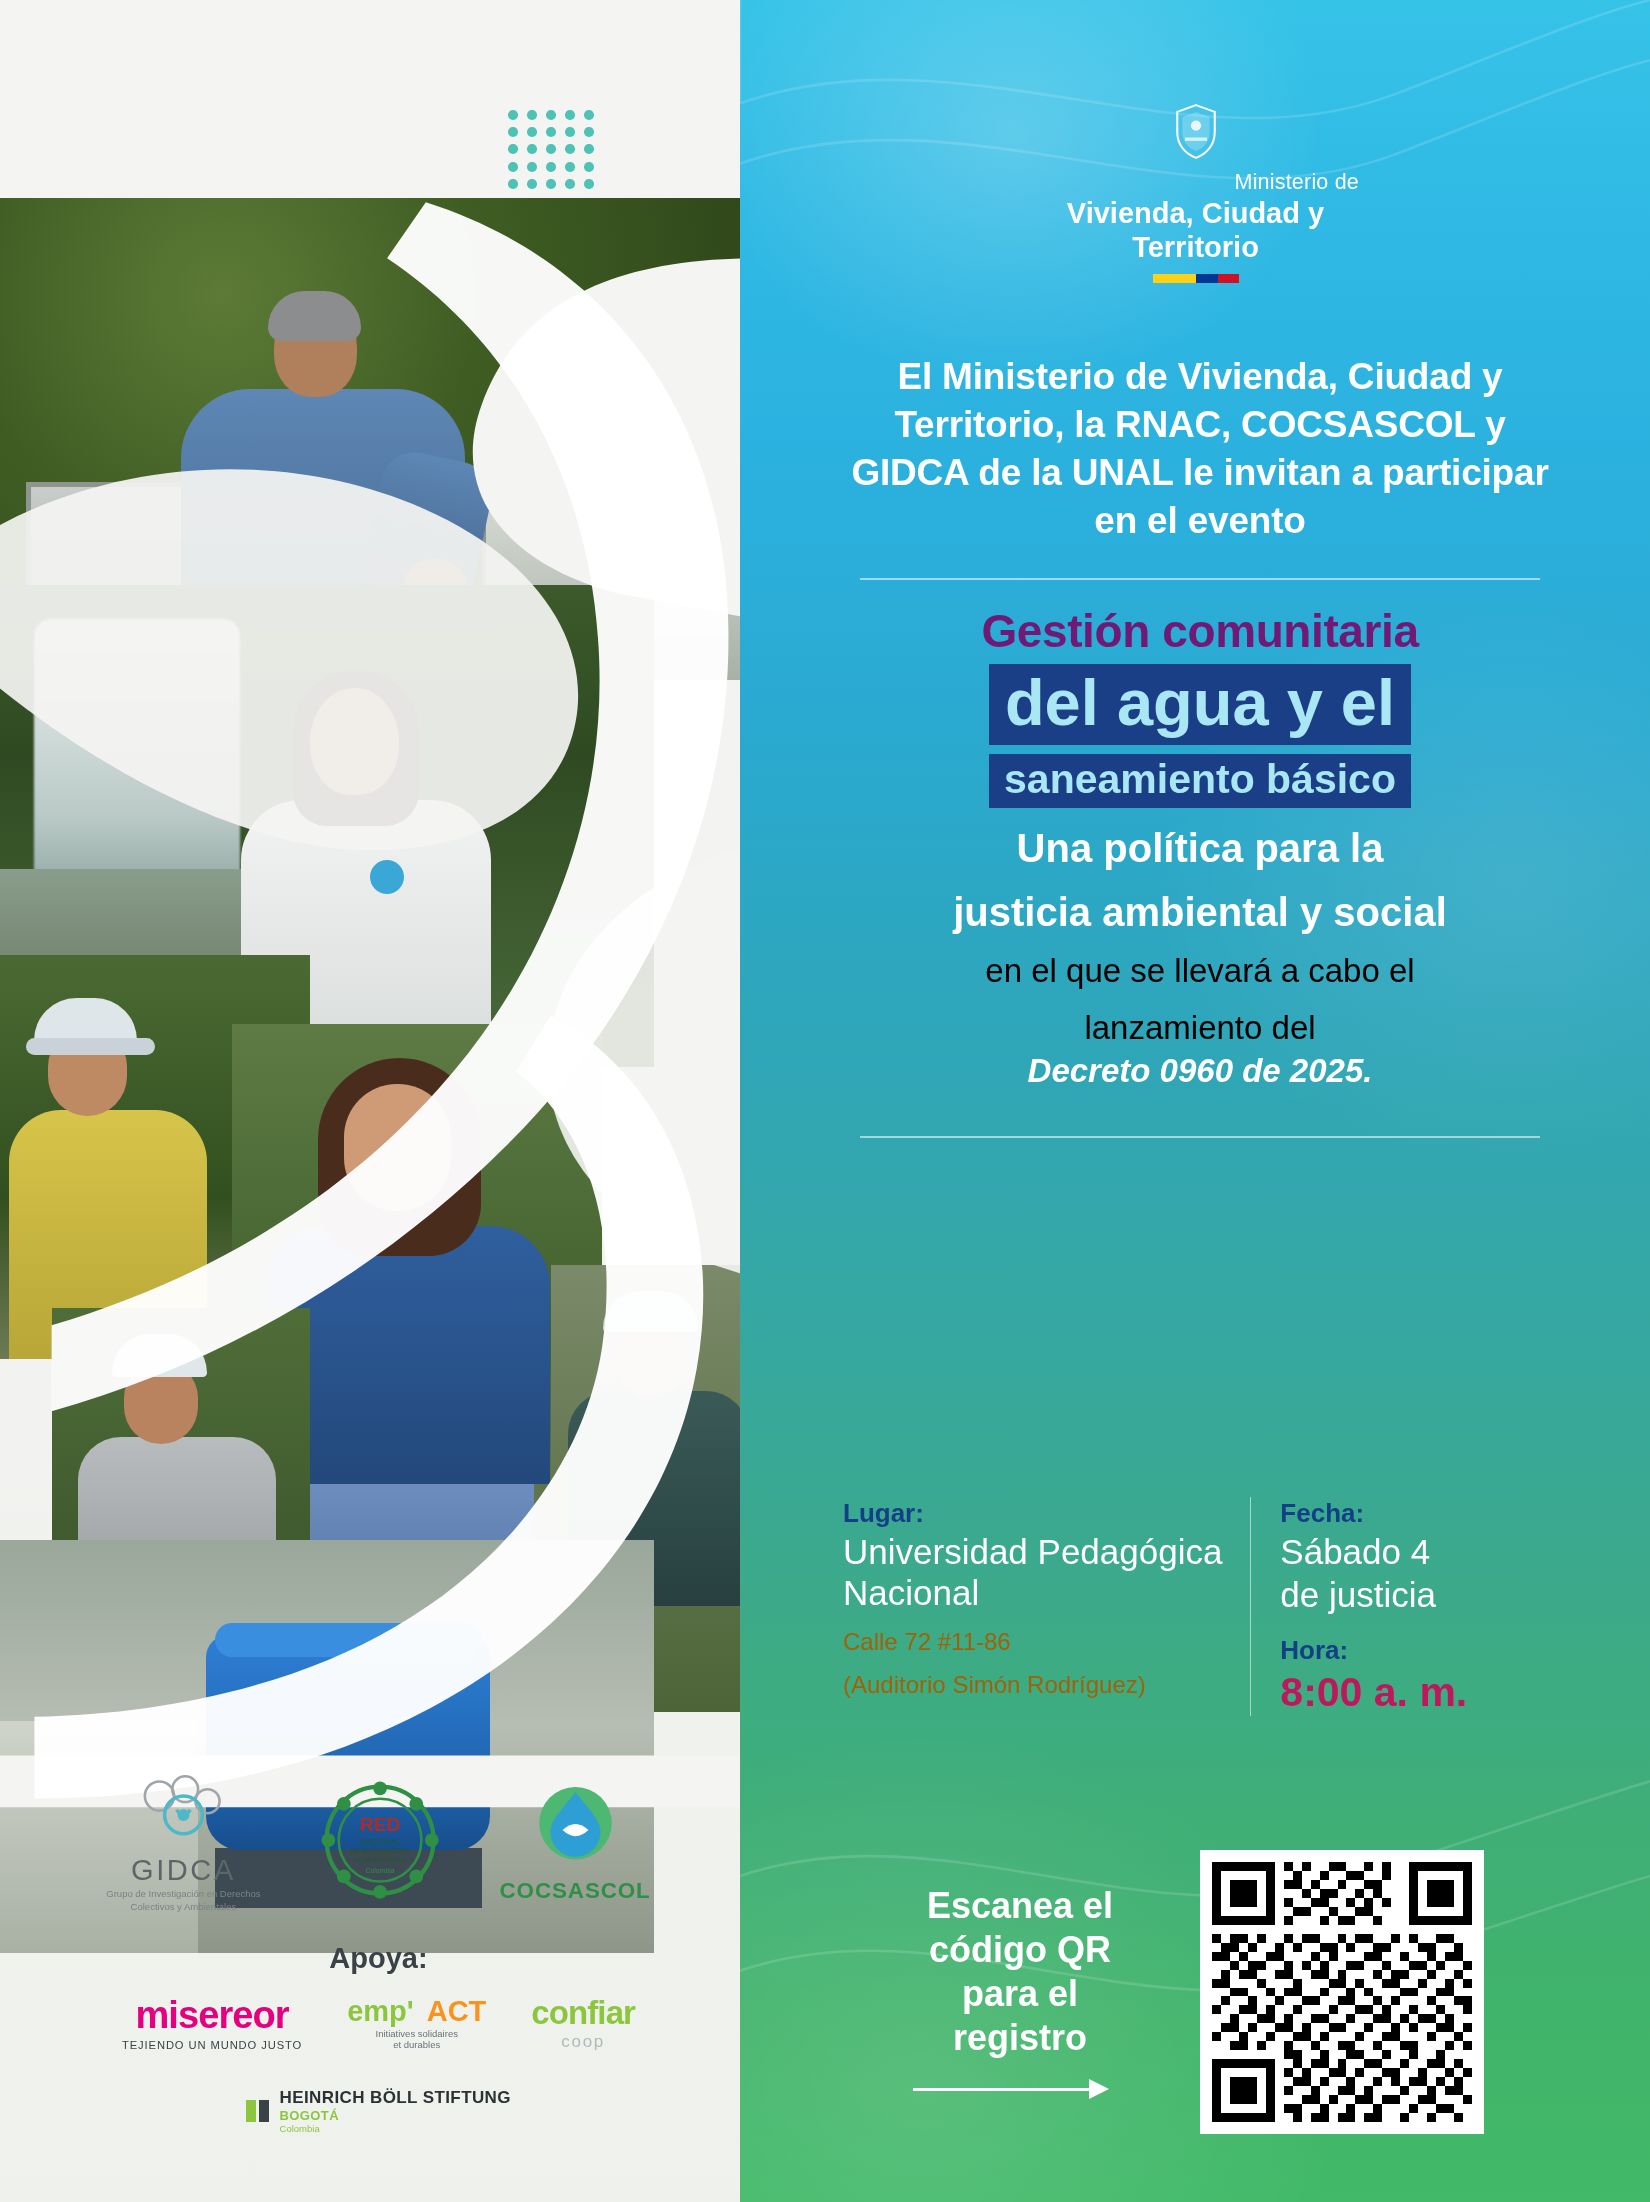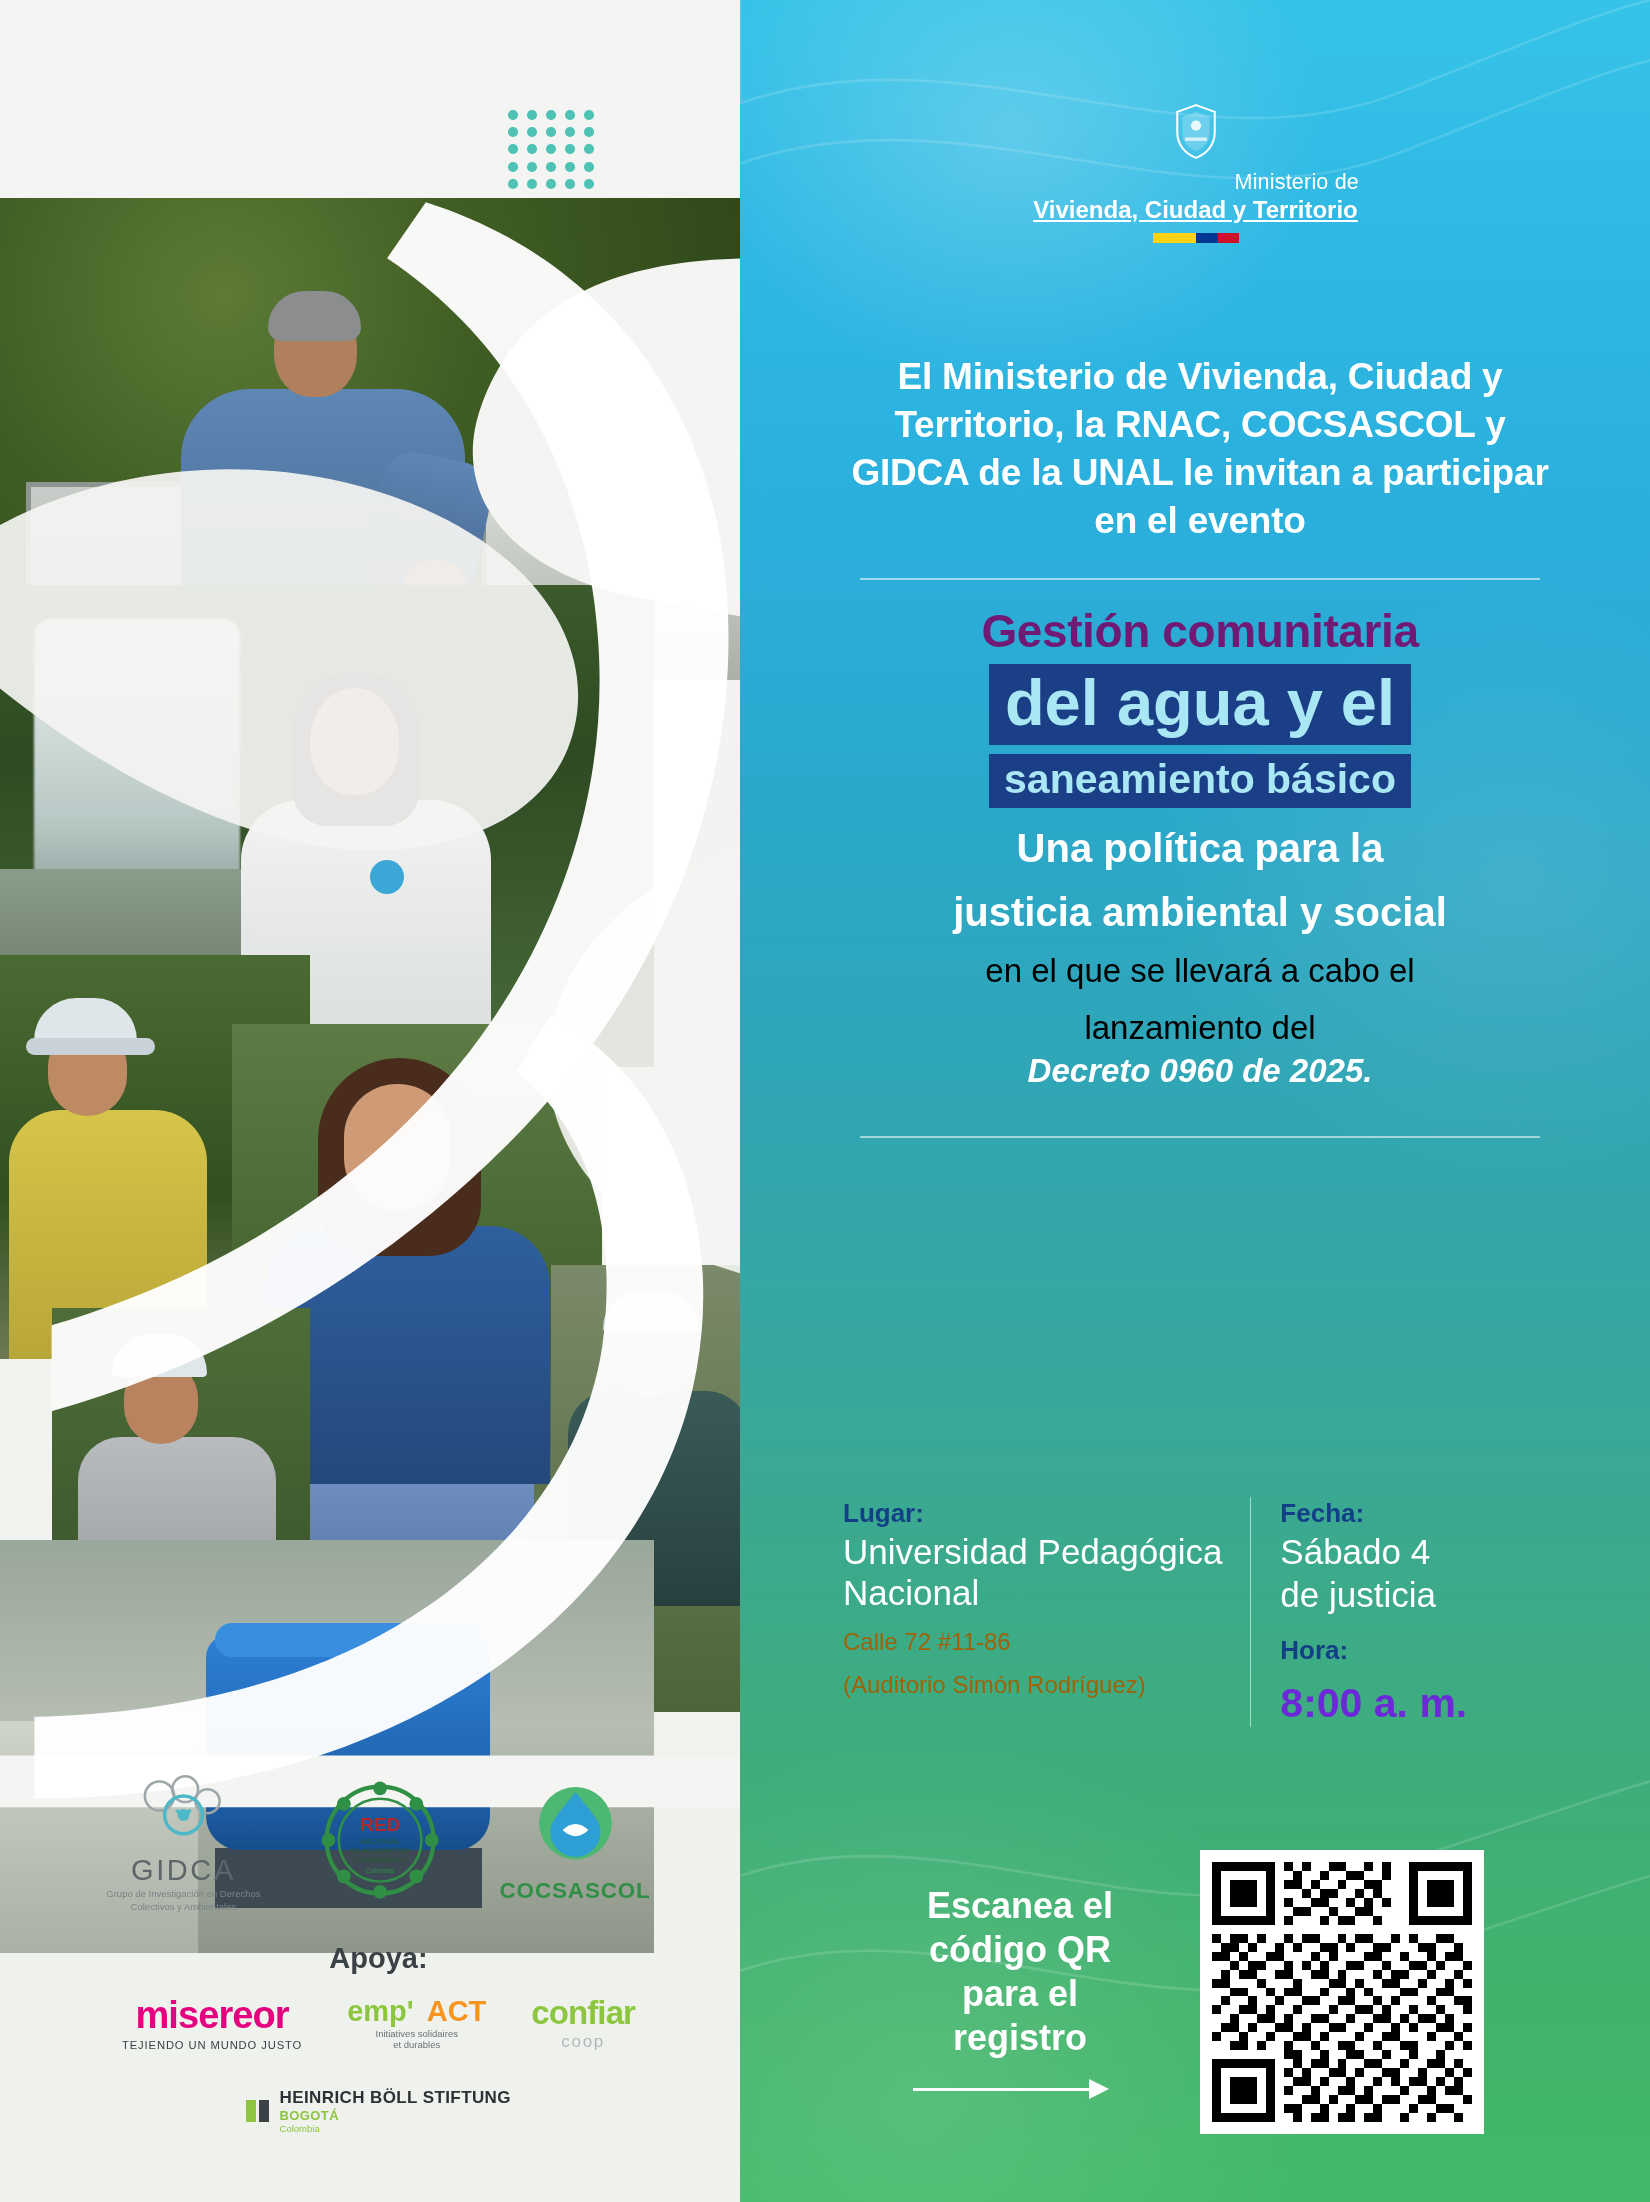--- a/index.html
+++ b/index.html
@@ -299,10 +299,9 @@
     text-align: right;
   }
   .ministry .m-line2 {
-    font-size: 24px;
+    font-size: 29px;
     font-weight: bold;
     line-height: 1.2;
-    text-decoration: underline;
   }
   .ministry .flag {
     margin: 8.6px auto 0;

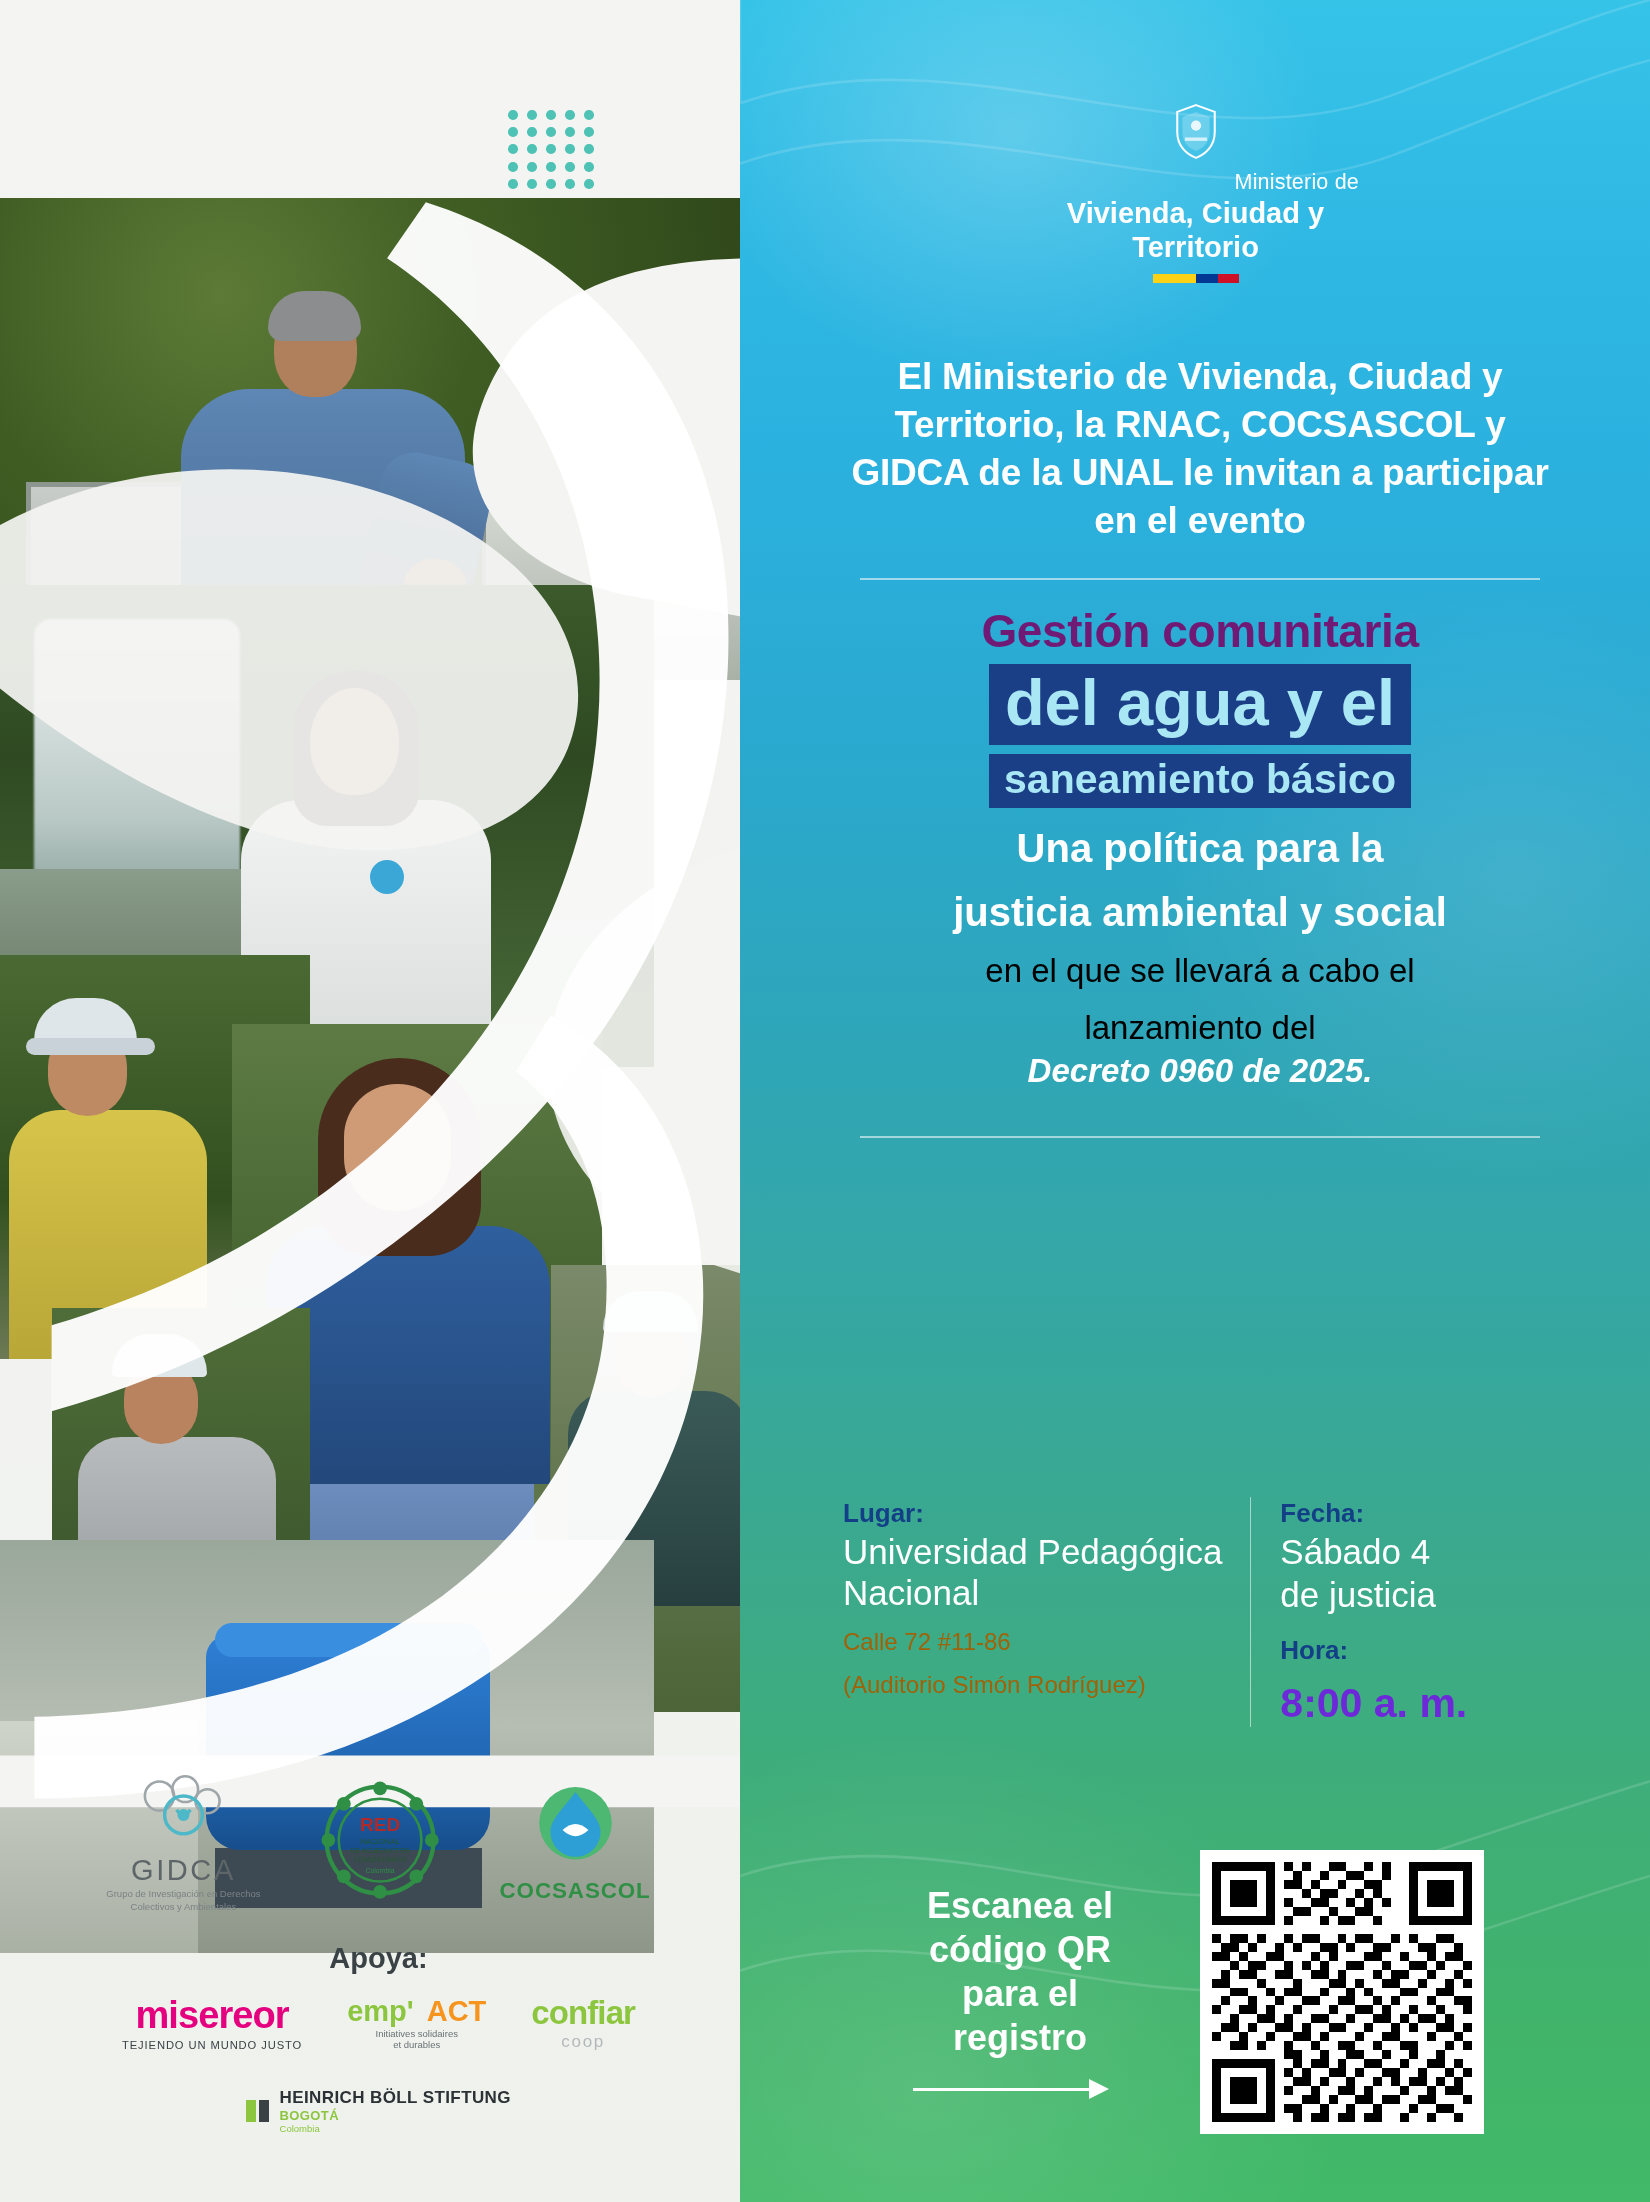--- a/index.html
+++ b/index.html
@@ -393,7 +393,7 @@
     font-size: 24px; line-height: 1.25; color: #a16207; margin-top: 13px;
   }
   .val-hour {
-    font-size: 41px; font-weight: bold; color: #6d28d9; margin-top: 12px;
+    font-size: 41px; font-weight: bold; color: #be185d; margin-top: 1px;
   }
 
   

